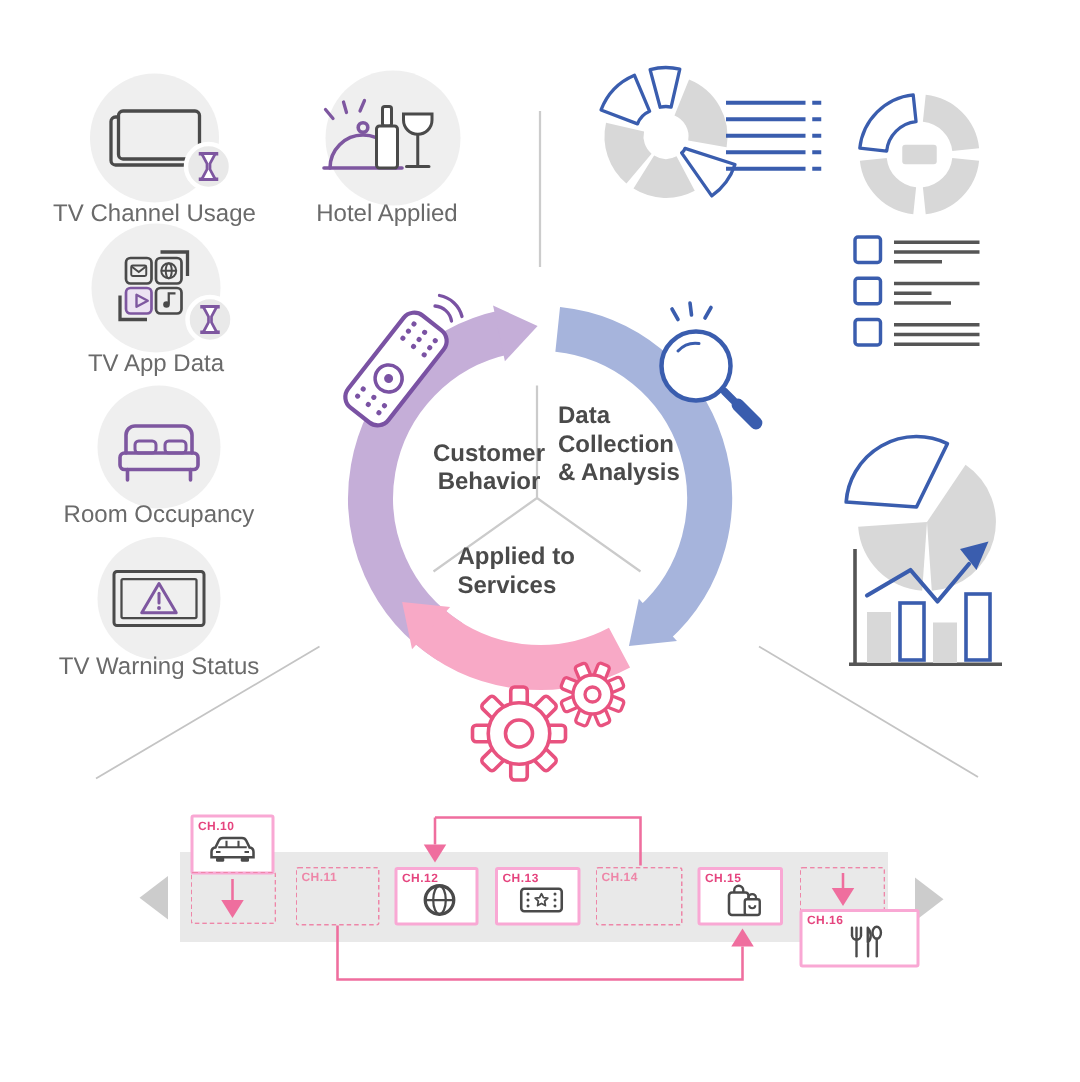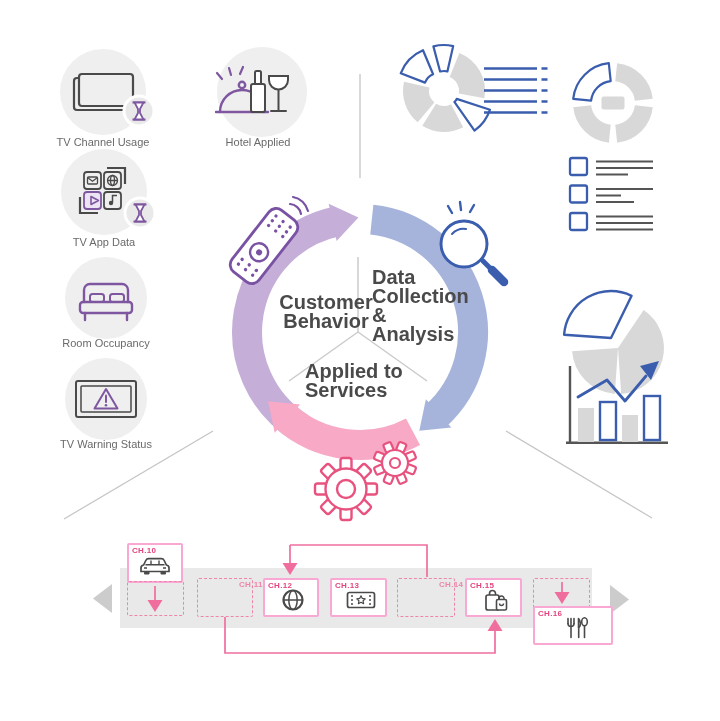--- a/index.html
+++ b/index.html
@@ -6,7 +6,7 @@
   #canvas{position:relative;width:720px;height:721px;background:#ffffff;overflow:hidden;
           font-family:"Liberation Sans",sans-serif;}
   #gfx{position:absolute;left:0;top:0;width:720px;height:721px;}
-  .lbl{position:absolute;color:#6a6a6a;font-size:11px;text-align:center;line-height:13px;}
+  .lbl{position:absolute;color:#6a6a6a;font-size:16px;text-align:center;line-height:13px;}
   .cycle-lbl{position:absolute;color:#4a4a4a;font-size:20px;font-weight:bold;line-height:19px;}
   .ch{position:absolute;box-sizing:border-box;background:#fff;border:2px solid #f9a8d4;border-radius:2px;}
   .ch.dashed{background:transparent;border:1.6px dashed #ee86a8;}

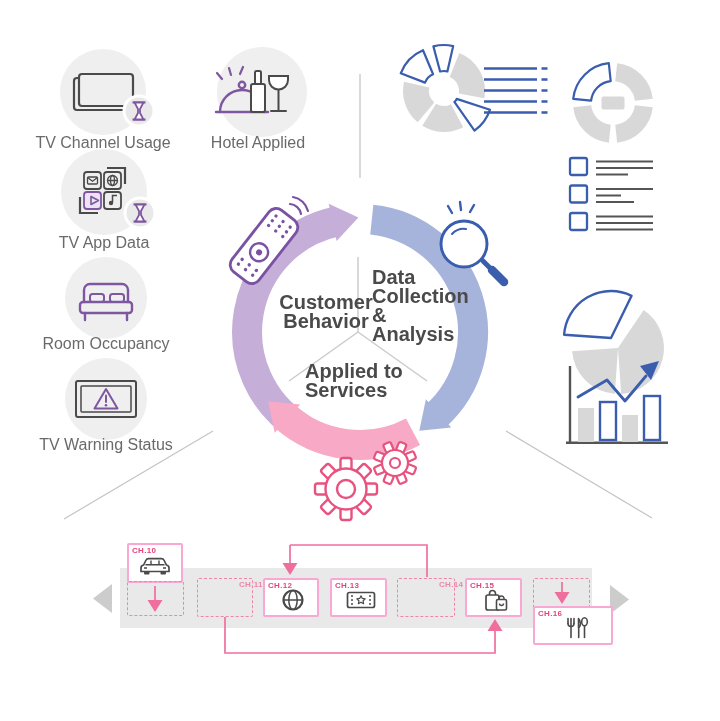--- a/index.html
+++ b/index.html
@@ -7,7 +7,7 @@
           font-family:"Liberation Sans",sans-serif;}
   #gfx{position:absolute;left:0;top:0;width:720px;height:721px;}
   .lbl{position:absolute;color:#6a6a6a;font-size:16px;text-align:center;line-height:13px;}
-  .cycle-lbl{position:absolute;color:#4a4a4a;font-size:20px;font-weight:bold;line-height:19px;}
+  .cycle-lbl{position:absolute;color:#4a4a4a;font-size:16px;font-weight:bold;line-height:19px;}
   .ch{position:absolute;box-sizing:border-box;background:#fff;border:2px solid #f9a8d4;border-radius:2px;}
   .ch.dashed{background:transparent;border:1.6px dashed #ee86a8;}
   .ch .tag{position:absolute;top:1px;left:3px;font-size:8px;font-weight:bold;color:#e5447e;letter-spacing:.3px;}

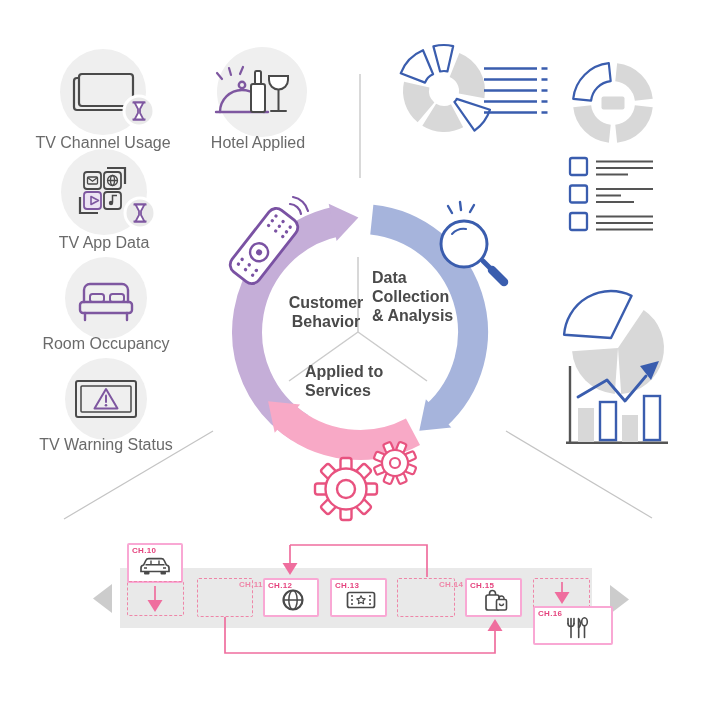--- a/index.html
+++ b/index.html
@@ -11,7 +11,7 @@
   .ch{position:absolute;box-sizing:border-box;background:#fff;border:2px solid #f9a8d4;border-radius:2px;}
   .ch.dashed{background:transparent;border:1.6px dashed #ee86a8;}
   .ch .tag{position:absolute;top:1px;left:3px;font-size:8px;font-weight:bold;color:#e5447e;letter-spacing:.3px;}
-  .ch.dashed .tag{color:#ee86a8;margin-left:38px;}
+  .ch.dashed .tag{color:#ee86a8;}
   .ci{position:absolute;left:54%;top:57%;transform:translate(-50%,-50%);}
   .ci.center{left:50%;top:58%;}
 </style>

